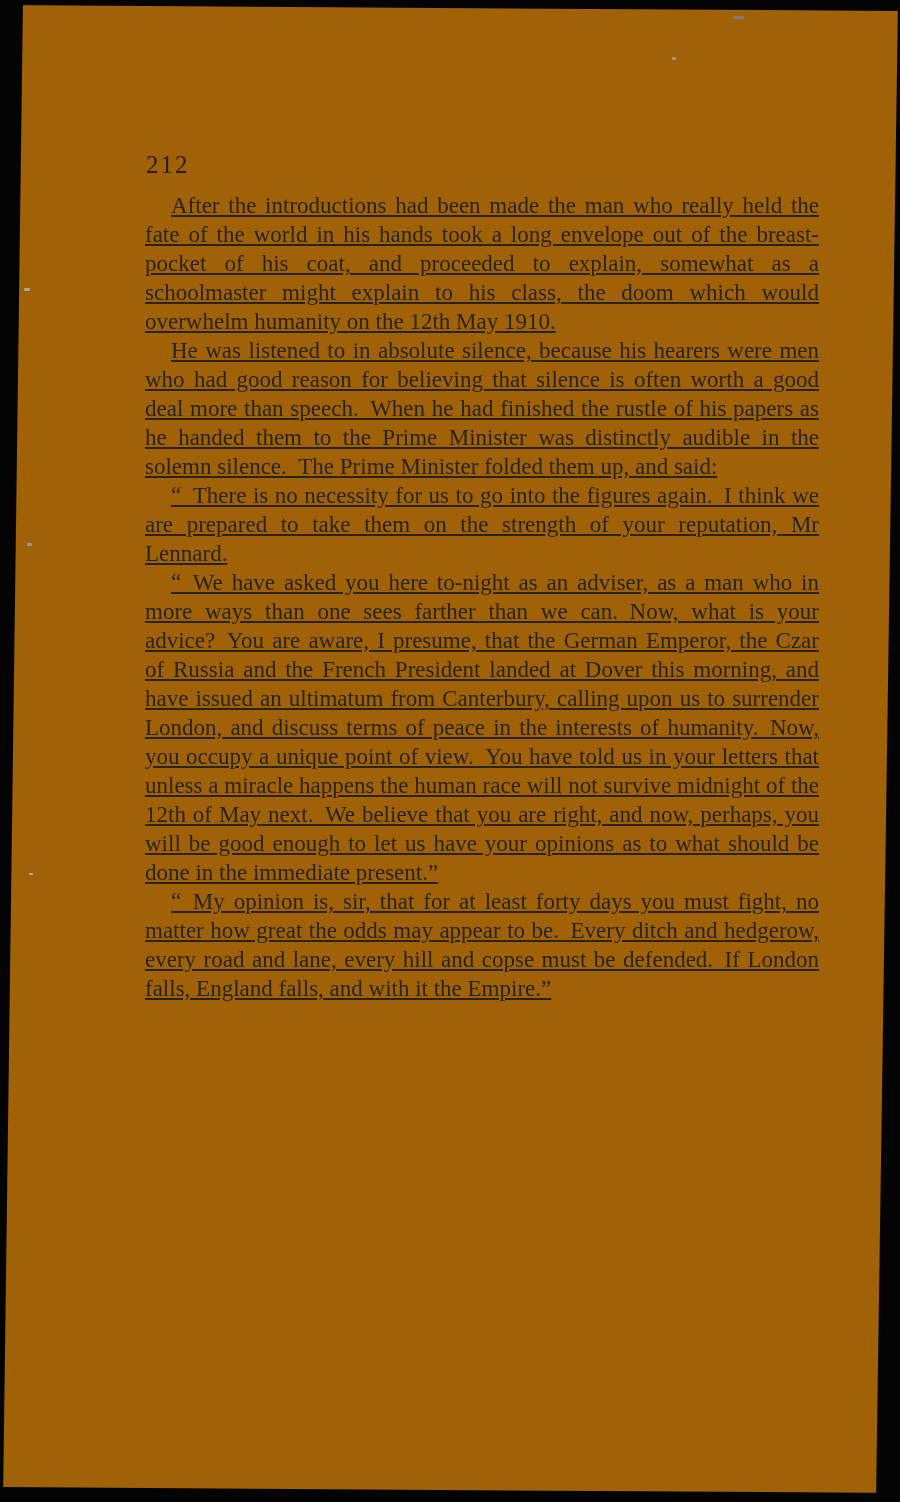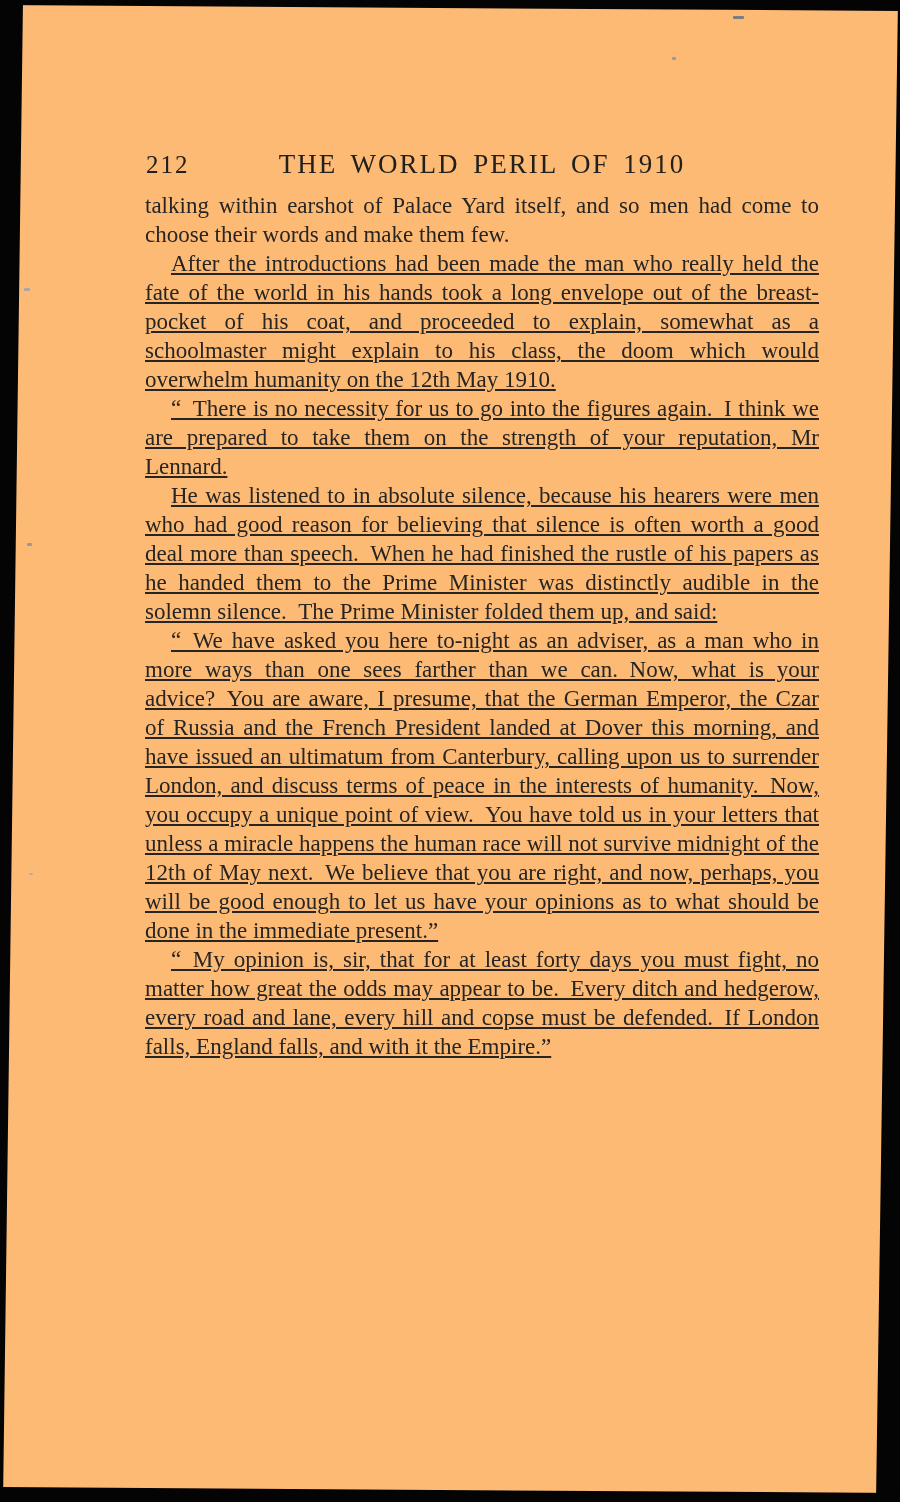--- a/index.html
+++ b/index.html
@@ -7,7 +7,7 @@
     position: relative;
     width: 900px;
     height: 1502px;
-    background: #fdba74;
+    background: #a16207;
     overflow: hidden;
     font-family: "Liberation Serif", "DejaVu Serif", serif;
   }

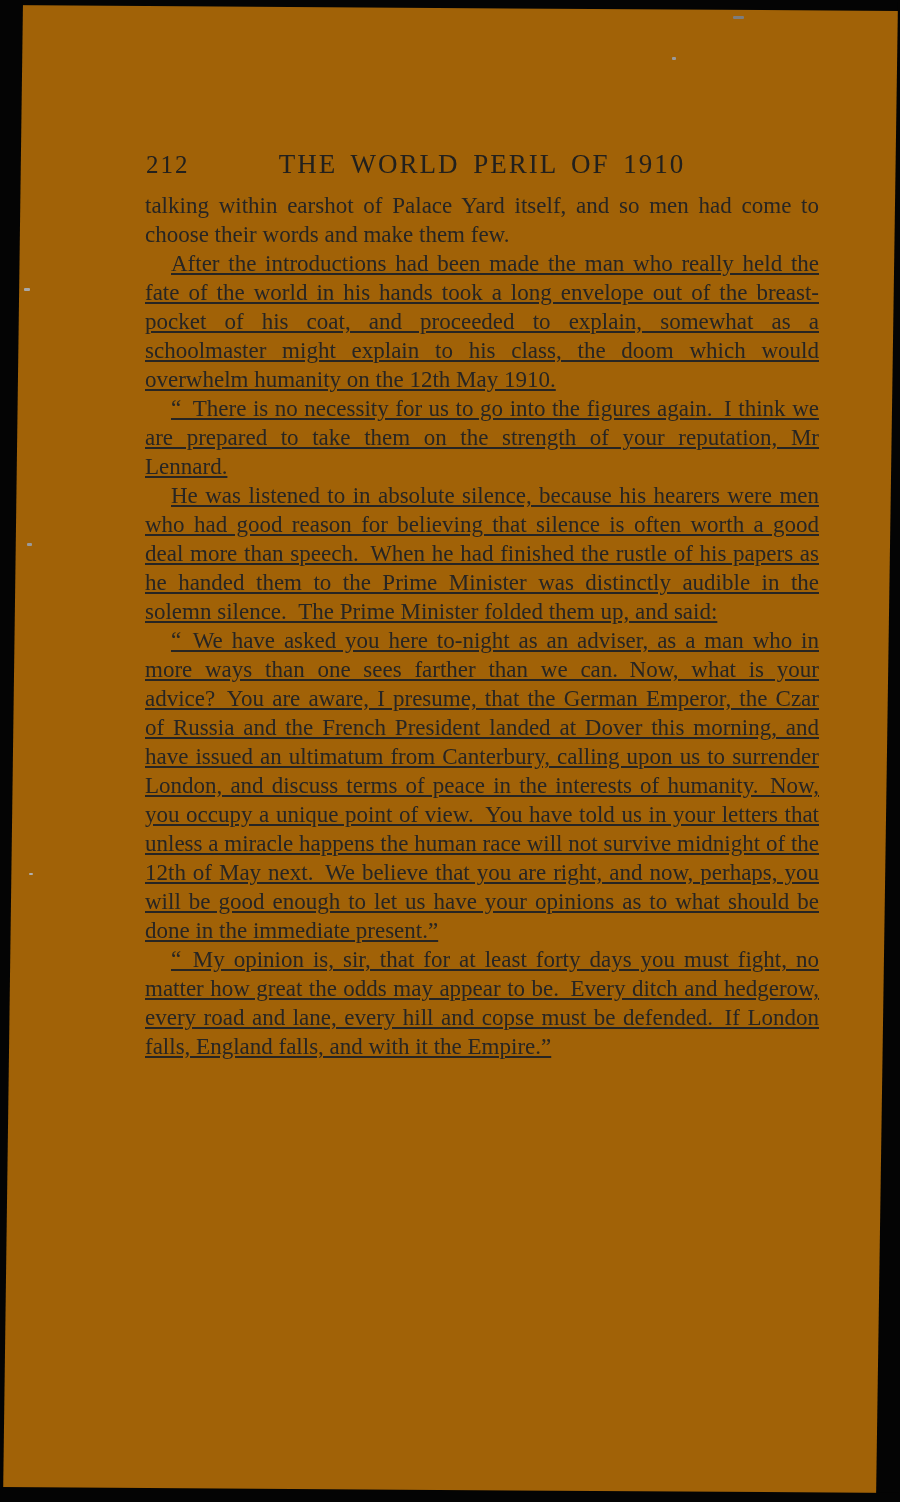--- a/index.html
+++ b/index.html
@@ -78,7 +78,6 @@
 
   <header class="pagehead">
     <span class="pagenum">212</span>
-    <span class="runtitle">THE WORLD PERIL OF 1910</span>
   </header>
 
   <main class="bodytext">

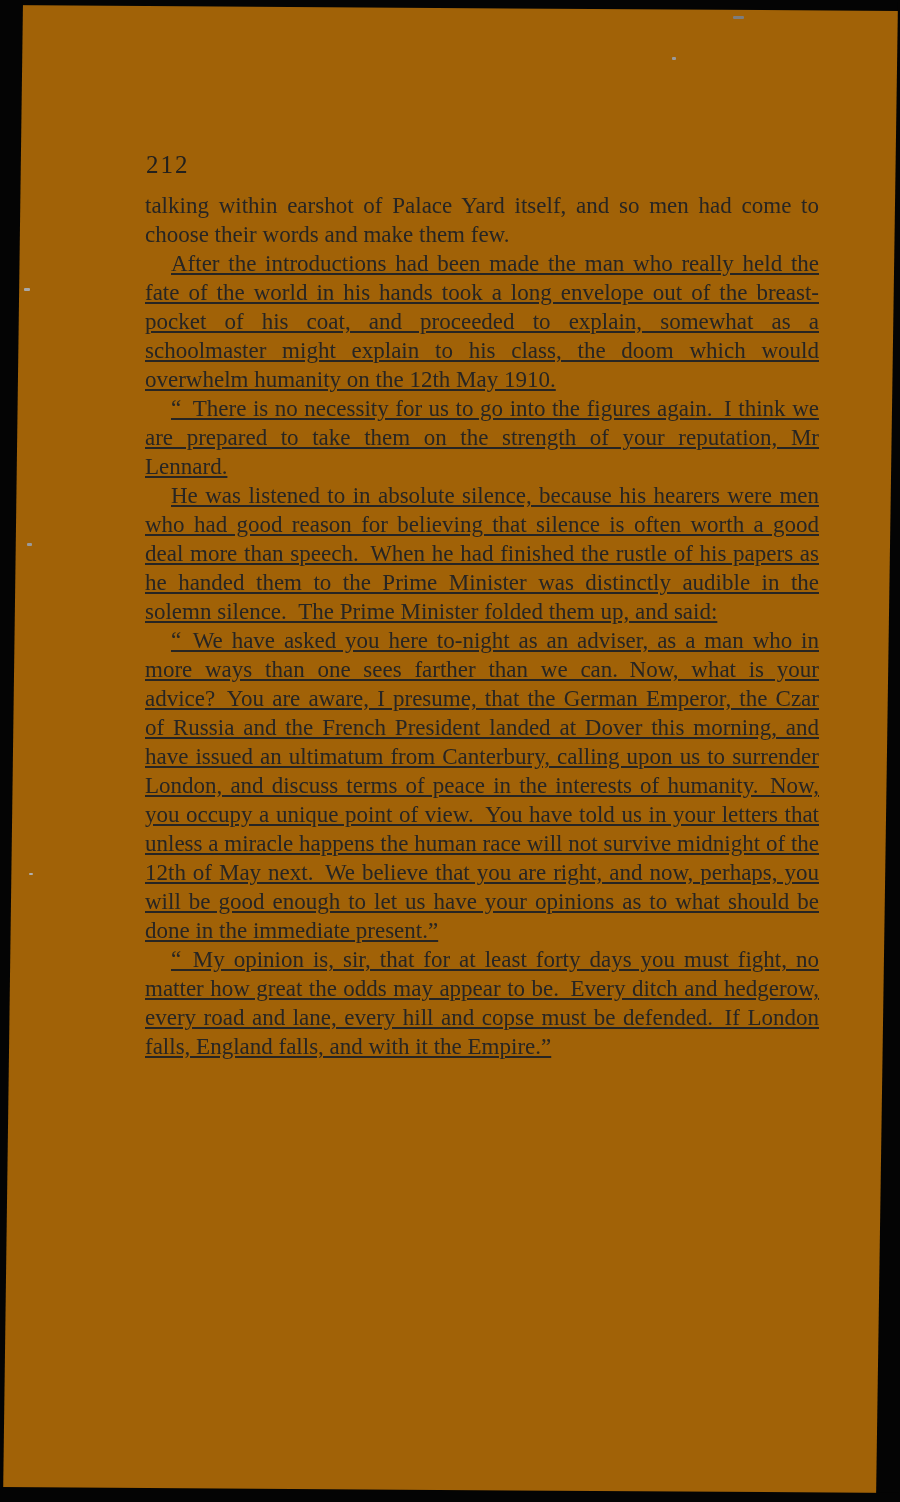--- a/index.html
+++ b/index.html
@@ -81,7 +81,6 @@
   </header>
 
   <main class="bodytext">
-    <p class="para">talking within earshot of Palace Yard itself, and so men had come to choose their words and make them few.</p>
     <p class="para indent">After the introductions had been made the man who really held the fate of the world in his hands took a long envelope out of the breast-pocket of his coat, and proceeded to explain, somewhat as a schoolmaster might explain to his class, the doom which would overwhelm humanity on the 12th May 1910.</p>
     <p class="para indent">“ There is no necessity for us to go into the figures again. I think we are prepared to take them on the strength of your reputation, Mr Lennard.</p>
     <p class="para indent">He was listened to in absolute silence, because his hearers were men who had good reason for believing that silence is often worth a good deal more than speech. When he had finished the rustle of his papers as he handed them to the Prime Minister was distinctly audible in the solemn silence. The Prime Minister folded them up, and said:</p>

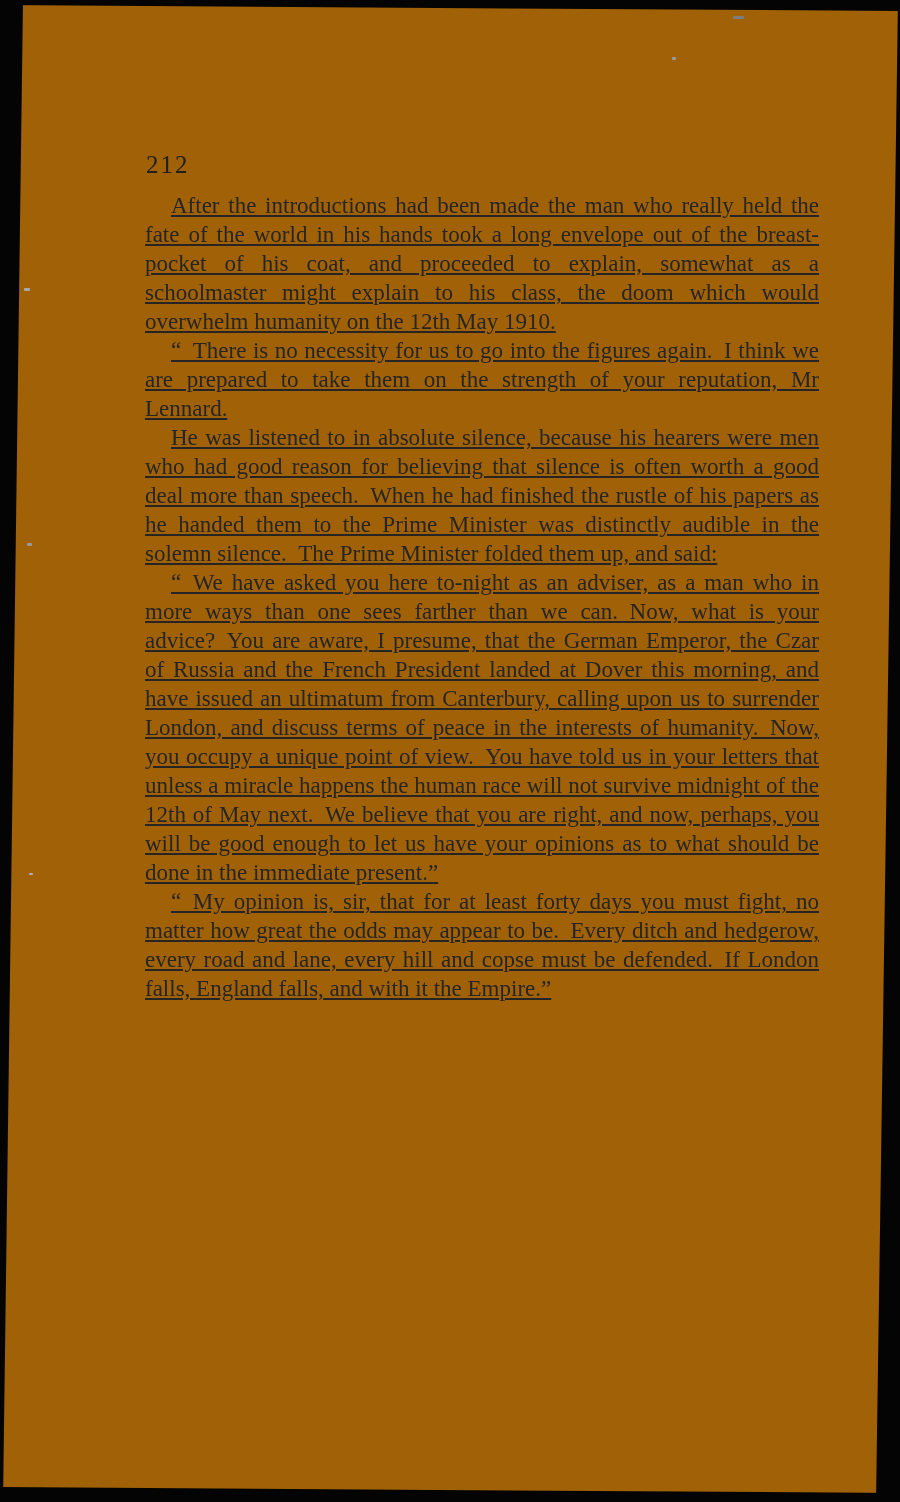--- a/index.html
+++ b/index.html
@@ -82,8 +82,8 @@
 
   <main class="bodytext">
     <p class="para indent">After the introductions had been made the man who really held the fate of the world in his hands took a long envelope out of the breast-pocket of his coat, and proceeded to explain, somewhat as a schoolmaster might explain to his class, the doom which would overwhelm humanity on the 12th May 1910.</p>
+    <p class="para indent">He was listened to in absolute silence, because his hearers were men who had good reason for believing that silence is often worth a good deal more than speech. When he had finished the rustle of his papers as he handed them to the Prime Minister was distinctly audible in the solemn silence. The Prime Minister folded them up, and said:</p>
     <p class="para indent">“ There is no necessity for us to go into the figures again. I think we are prepared to take them on the strength of your reputation, Mr Lennard.</p>
-    <p class="para indent">He was listened to in absolute silence, because his hearers were men who had good reason for believing that silence is often worth a good deal more than speech. When he had finished the rustle of his papers as he handed them to the Prime Minister was distinctly audible in the solemn silence. The Prime Minister folded them up, and said:</p>
     <p class="para indent">“ We have asked you here to-night as an adviser, as a man who in more ways than one sees farther than we can. Now, what is your advice? You are aware, I presume, that the German Emperor, the Czar of Russia and the French President landed at Dover this morning, and have issued an ultimatum from Canterbury, calling upon us to surrender London, and discuss terms of peace in the interests of humanity. Now, you occupy a unique point of view. You have told us in your letters that unless a miracle happens the human race will not survive midnight of the 12th of May next. We believe that you are right, and now, perhaps, you will be good enough to let us have your opinions as to what should be done in the immediate present.”</p>
     <p class="para indent">“ My opinion is, sir, that for at least forty days you must fight, no matter how great the odds may appear to be. Every ditch and hedgerow, every road and lane, every hill and copse must be defended. If London falls, England falls, and with it the Empire.”</p>
   </main>

